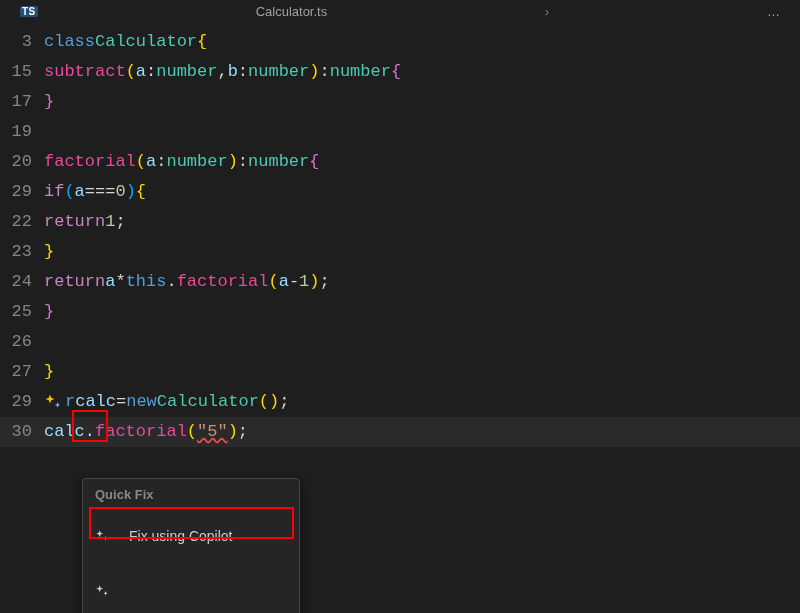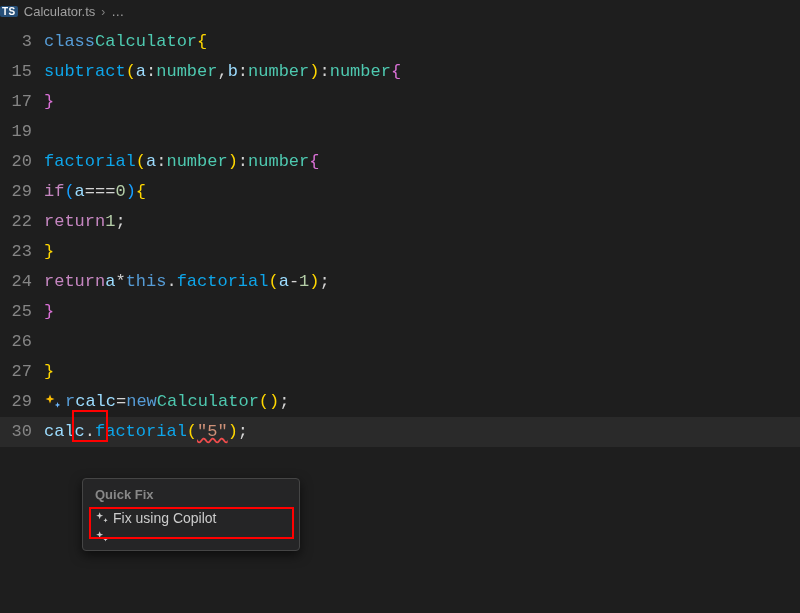--- a/index.html
+++ b/index.html
@@ -17,11 +17,12 @@
     display: flex;
     align-items: center;
     gap: 6px;
-    padding: 4px 0;
+    padding: 4px 20px;
     background: #1e1e1e;
     font-size: 13px;
     color: #a0a0a0;
     font-family: "Segoe UI", Arial, sans-serif;
+    justify-content: space-between;
   }
   .breadcrumb .ts-badge {
     background: #264f78;

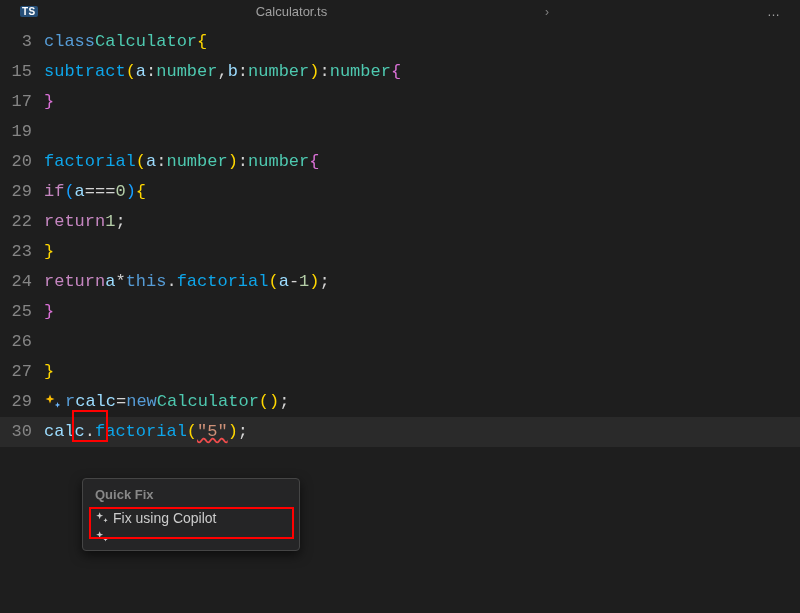--- a/index.html
+++ b/index.html
@@ -71,7 +71,7 @@
   .tok-keyword2 { color: #c586c0; }
   .tok-ident { color: #9cdcfe; }
   .tok-type { color: #4ec9b0; }
-  .tok-func { color: #0ea5e9; text-align: center; }
+  .tok-func { color: #ec4899; text-align: center; }
   .tok-num { color: #b5cea8; }
   .tok-str { color: #ce9178; }
   .tok-op { color: #d4d4d4; }

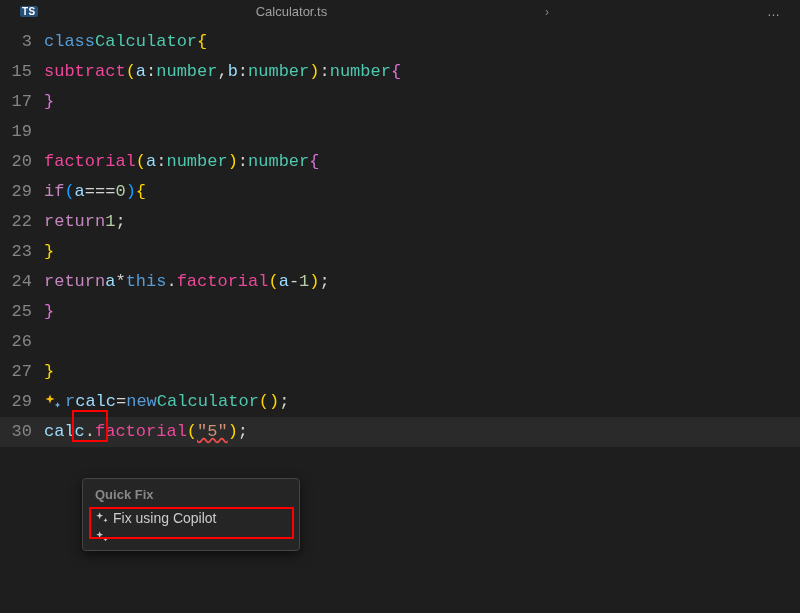--- a/index.html
+++ b/index.html
@@ -127,8 +127,8 @@
   .quickfix .qf-item {
     display: flex;
     align-items: center;
-    gap: 4px;
-    padding: 2px 12px;
+    gap: 20px;
+    padding: 20px 12px;
     cursor: pointer;
     position: relative;
   }

